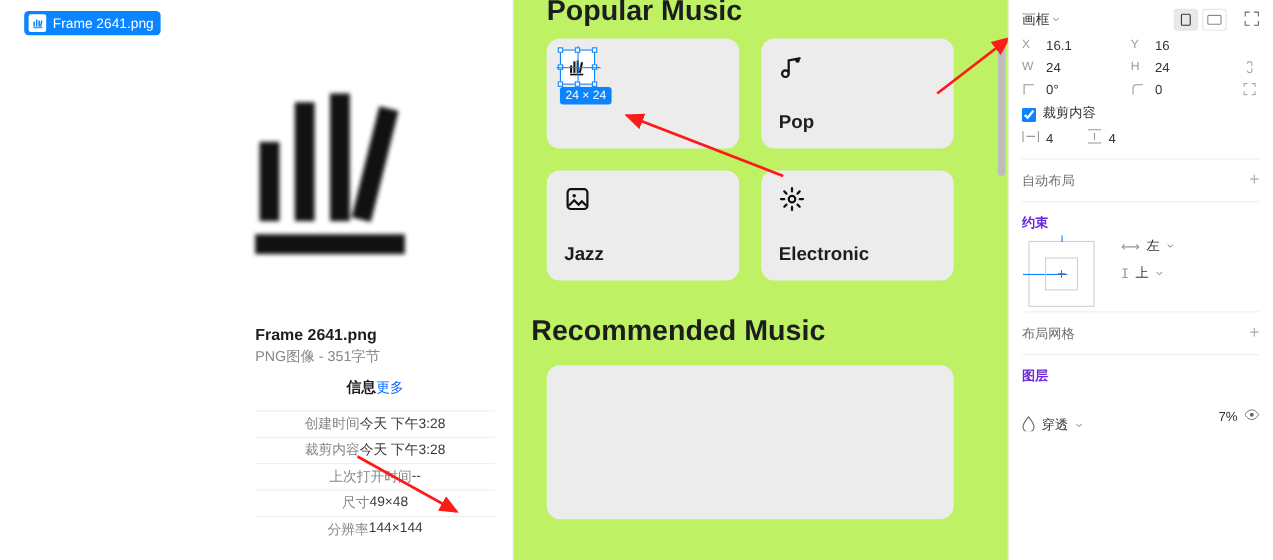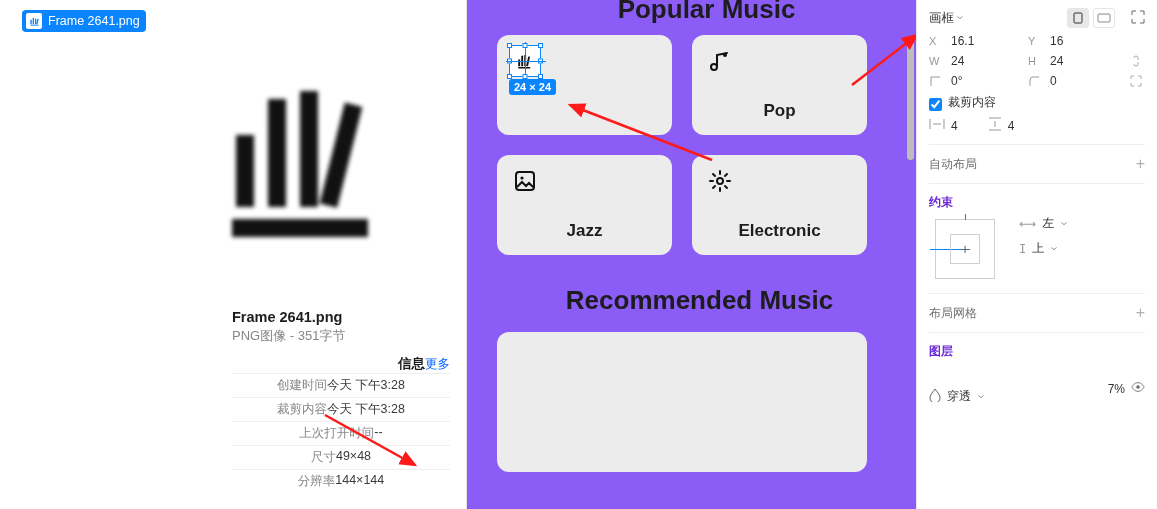--- a/index.html
+++ b/index.html
@@ -38,7 +38,7 @@
   .meta .kv .v { color:#3a3a3c;}
 
   
-  .canvas { width:450px; background:#8b5cf6; position:relative; overflow:hidden; border-right:1px solid #e5e5e7;text-align:center;}
+  .canvas { width:450px; background:#bef264; position:relative; overflow:hidden; border-right:1px solid #e5e5e7;}
   .canvas-inner { padding: 0 0 0 0; }
   .h1 { font-size:26px; font-weight:700; color:#1d1d1f; }
   .cat-grid { display:flex; flex-wrap:wrap; gap:20px; margin: 4px 30px 0 30px;}

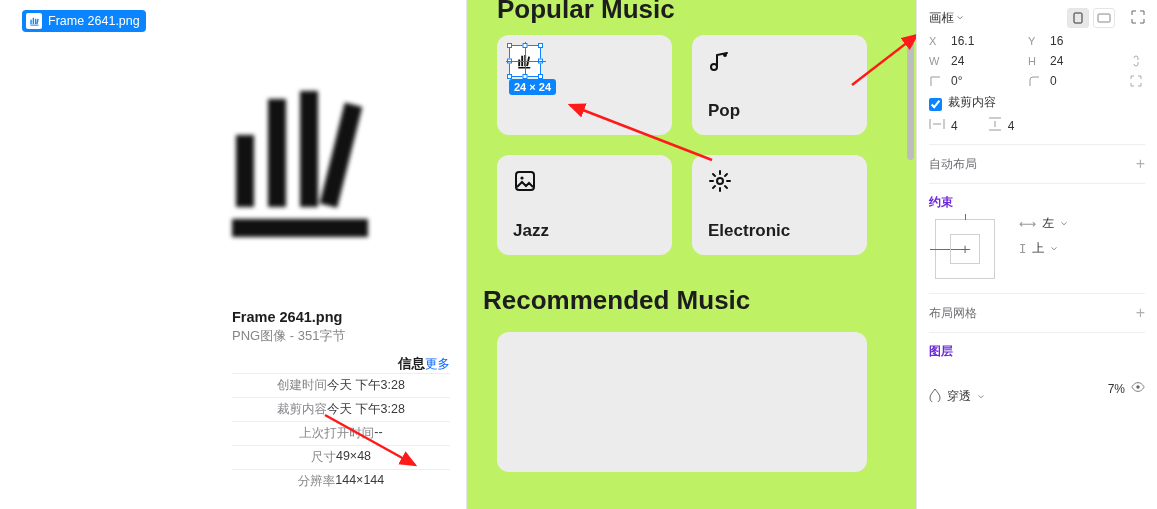--- a/index.html
+++ b/index.html
@@ -55,7 +55,7 @@
   .sel-corners .tl{top:-3px;left:-3px;} .sel-corners .tr{top:-3px;right:-3px;} .sel-corners .bl{bottom:-3px;left:-3px;} .sel-corners .br{bottom:-3px;right:-3px;}
   .sel-corners .ml{top:50%;left:-3px;transform:translateY(-50%);} .sel-corners .mr{top:50%;right:-3px;transform:translateY(-50%);}
   .sel-corners .mt{top:-3px;left:50%;transform:translateX(-50%);} .sel-corners .mb{bottom:-3px;left:50%;transform:translateX(-50%);}
-  .size-badge { position:absolute; top:44px; left:12px; background:#0a84ff; color:#fff; font-size:11px; padding:2px 5px; border-radius:3px; font-weight:700;}
+  .size-badge { position:absolute; top:44px; left:12px; background:#0a84ff; color:#fff; font-size:11px; padding:2px 5px; border-radius:3px; font-weight:400;}
   .big-card { width:370px; height:140px; background:#ececec; border-radius:12px; margin:16px 30px;}
   .scrollbar { position:absolute; right:2px; top:40px; width:7px; height:120px; background:#bdbdbd; border-radius:4px;}
 

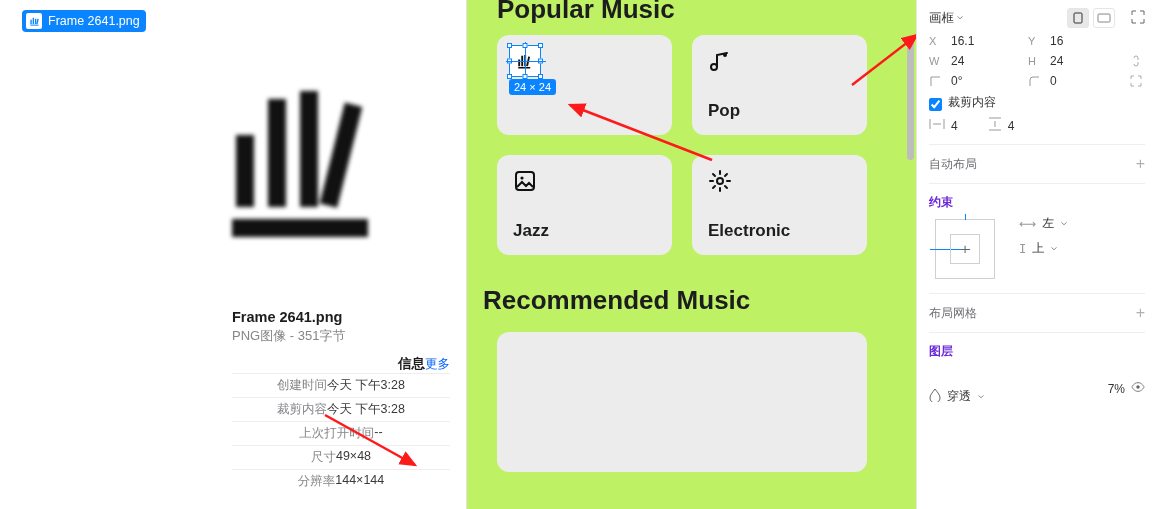--- a/index.html
+++ b/index.html
@@ -381,7 +381,7 @@
       </div>
     </div>
 
-    <div class="section-row" style="margin-top:10px;text-align:center;">
+    <div class="section-row" style="text-align:center;">
       <span>布局网格</span>
       <span class="plus">+</span>
     </div>

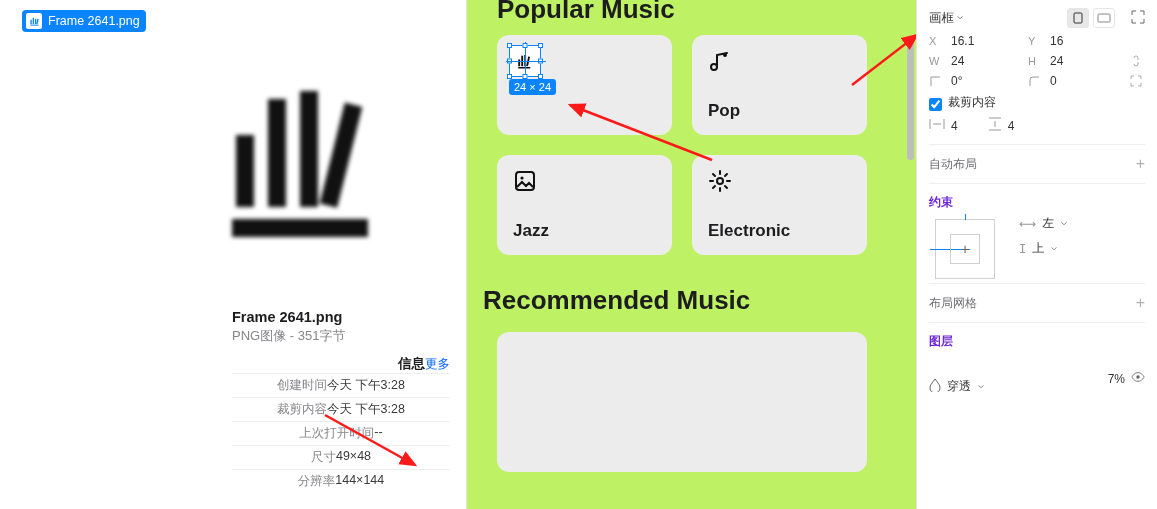--- a/index.html
+++ b/index.html
@@ -29,7 +29,7 @@
   }
   .meta .fname { font-size: 14.5px; color:#1d1d1f; font-weight:600; margin-bottom:2px;}
   .meta .ftype { font-size: 13px; color:#86868b; margin-bottom:10px;}
-  .meta .info-head { display:flex; justify-content:flex-end; align-items:center; margin-bottom:0;}
+  .meta .info-head { display:flex; justify-content:center; align-items:center; margin-bottom:12px;}
   .meta .info-head .t { font-size:13.5px; color:#1d1d1f; font-weight:600;}
   .meta .info-head .more { font-size:12.5px; color:#0a66ff; cursor:pointer;}
   .meta .kv { display:flex; justify-content:center; font-size:12.5px; padding:3px 0; border-top:1px solid #eee;}

